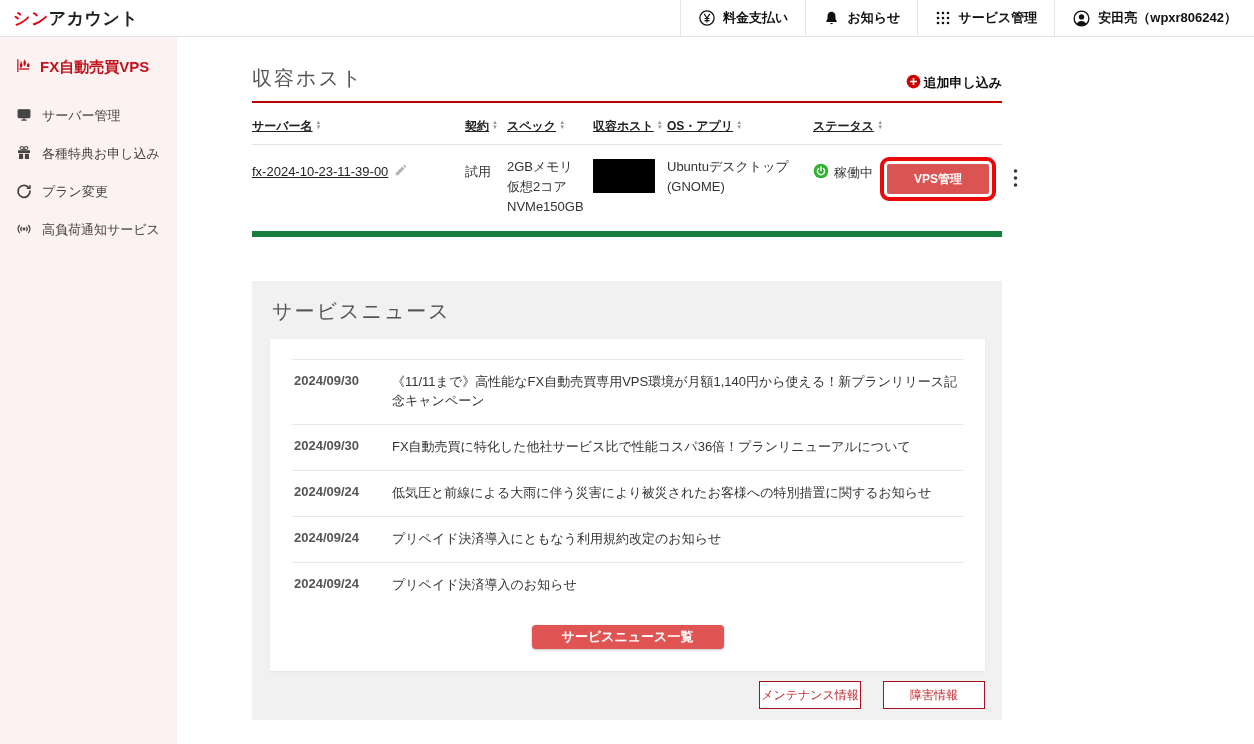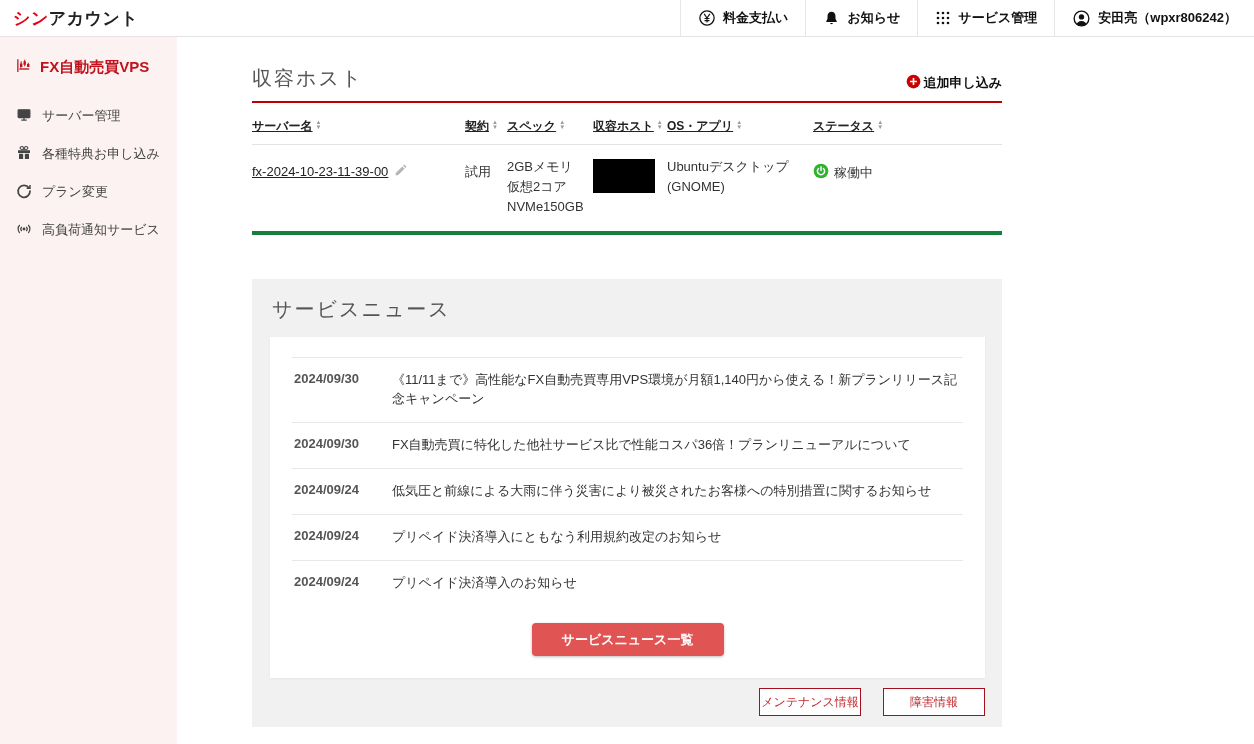--- a/index.html
+++ b/index.html
@@ -46,7 +46,7 @@
   .th .lbl { text-decoration:underline; }
   .sort { display:inline-flex; flex-direction:column; line-height:5px;
     font-size:6px; color:#9a9a9a; padding-top:2px; }
-  .tbl-row { padding:12px 0 14px; border-bottom:4px solid #15803d;
+  .tbl-row { padding:12px 0 14px; border-bottom:6px solid #15803d;
     font-size:13px; color:#333; align-items:flex-start; }
   .cell { padding-right:8px; }
   .name-cell { display:flex; align-items:center; gap:6px; padding-top:6px; }

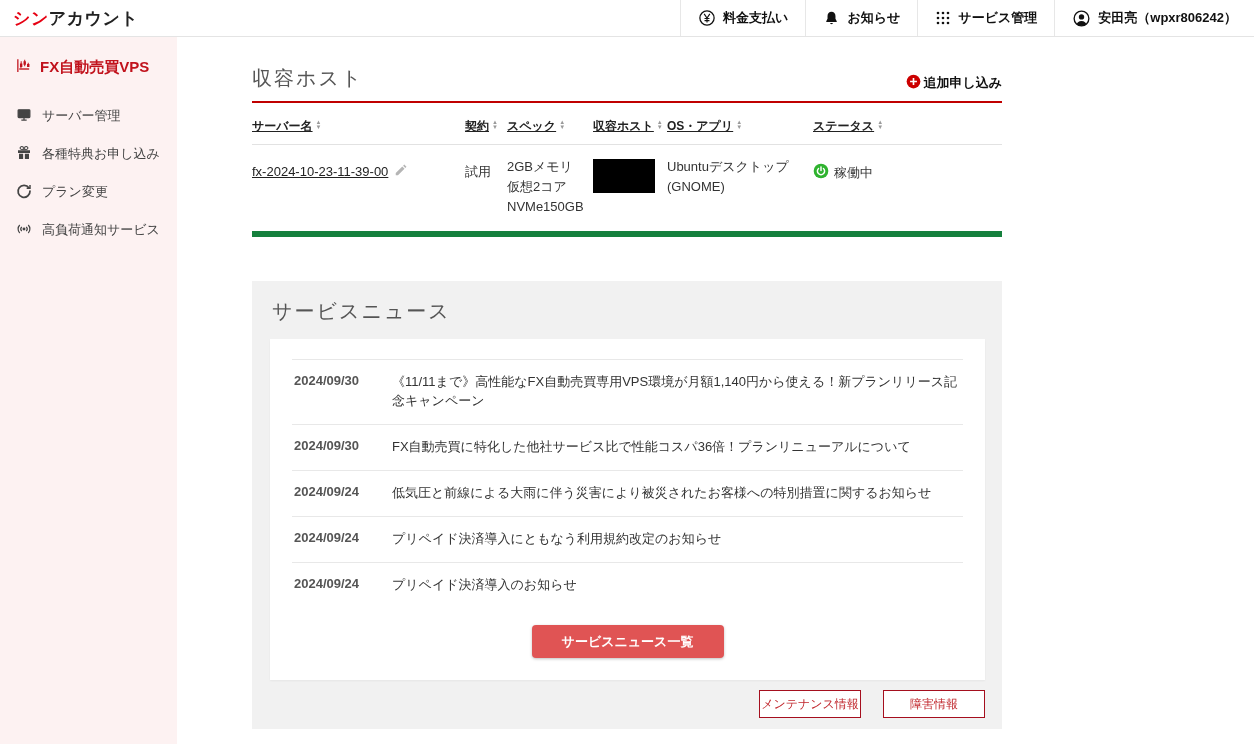--- a/index.html
+++ b/index.html
@@ -270,6 +270,16 @@
           </span>
           <span>稼働中</span>
         </div>
+        <div class="action-cell">
+          <button class="vps-btn">VPS管理</button>
+          <span class="kebab">
+            <svg width="5" height="20" viewBox="0 0 6 24" fill="#333">
+              <circle cx="3" cy="3.5" r="2.1"></circle>
+                <circle cx="3" cy="12" r="2.1"></circle>
+                <circle cx="3" cy="20.5" r="2.1"></circle>
+            </svg>
+          </span>
+        </div>
       </div>
 
       <section class="news-panel">

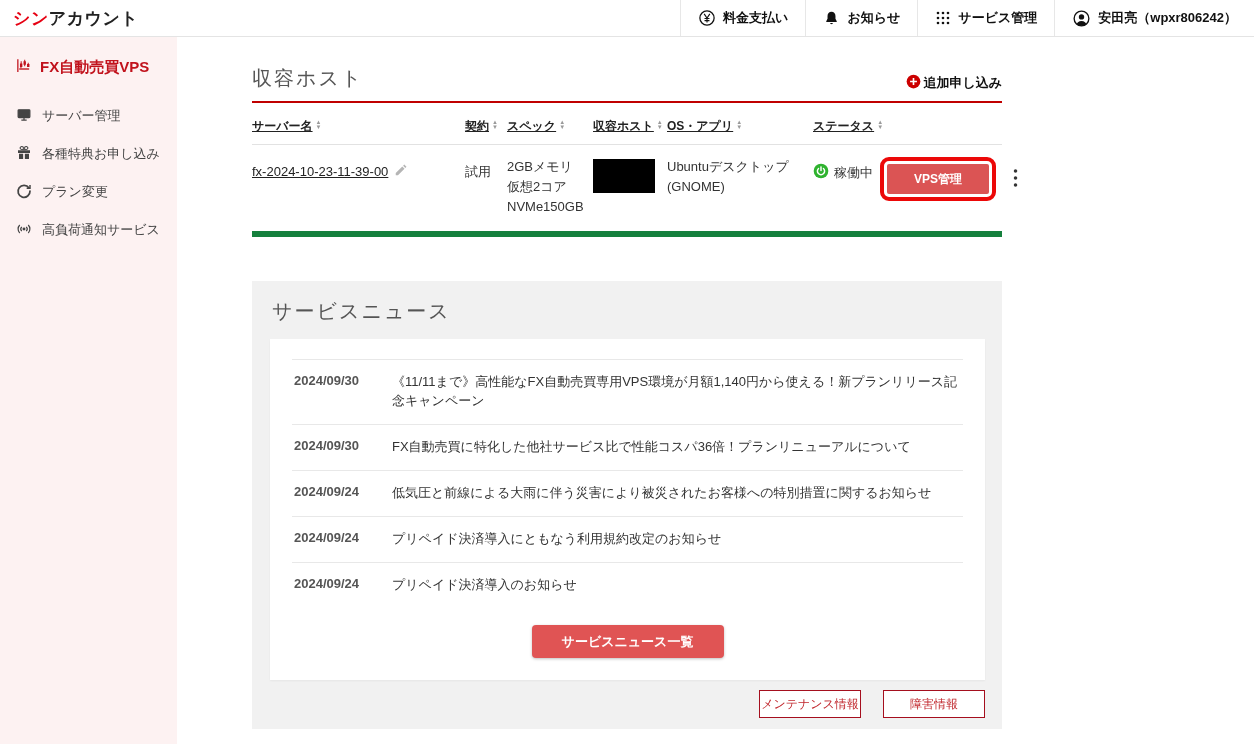--- a/index.html
+++ b/index.html
@@ -75,7 +75,7 @@
   .news-text { color:#333; line-height:1.45; }
   .news-btn-wrap { text-align:center; padding:18px 0 6px; }
   .news-list-btn { background:#e05454; color:#fff; font-weight:bold; font-size:13px;
-    border:none; border-radius:4px; width:192px; height:33px; cursor:pointer;
+    border:none; border-radius:4px; width:192px; height:24px; cursor:pointer;
     box-shadow:0 1px 3px rgba(0,0,0,.25); }
   .panel-foot { display:flex; justify-content:flex-end; gap:22px; margin-top:10px; }
   .outline-btn { background:#fff; border:1px solid #a50f1e; color:#c1272d;

